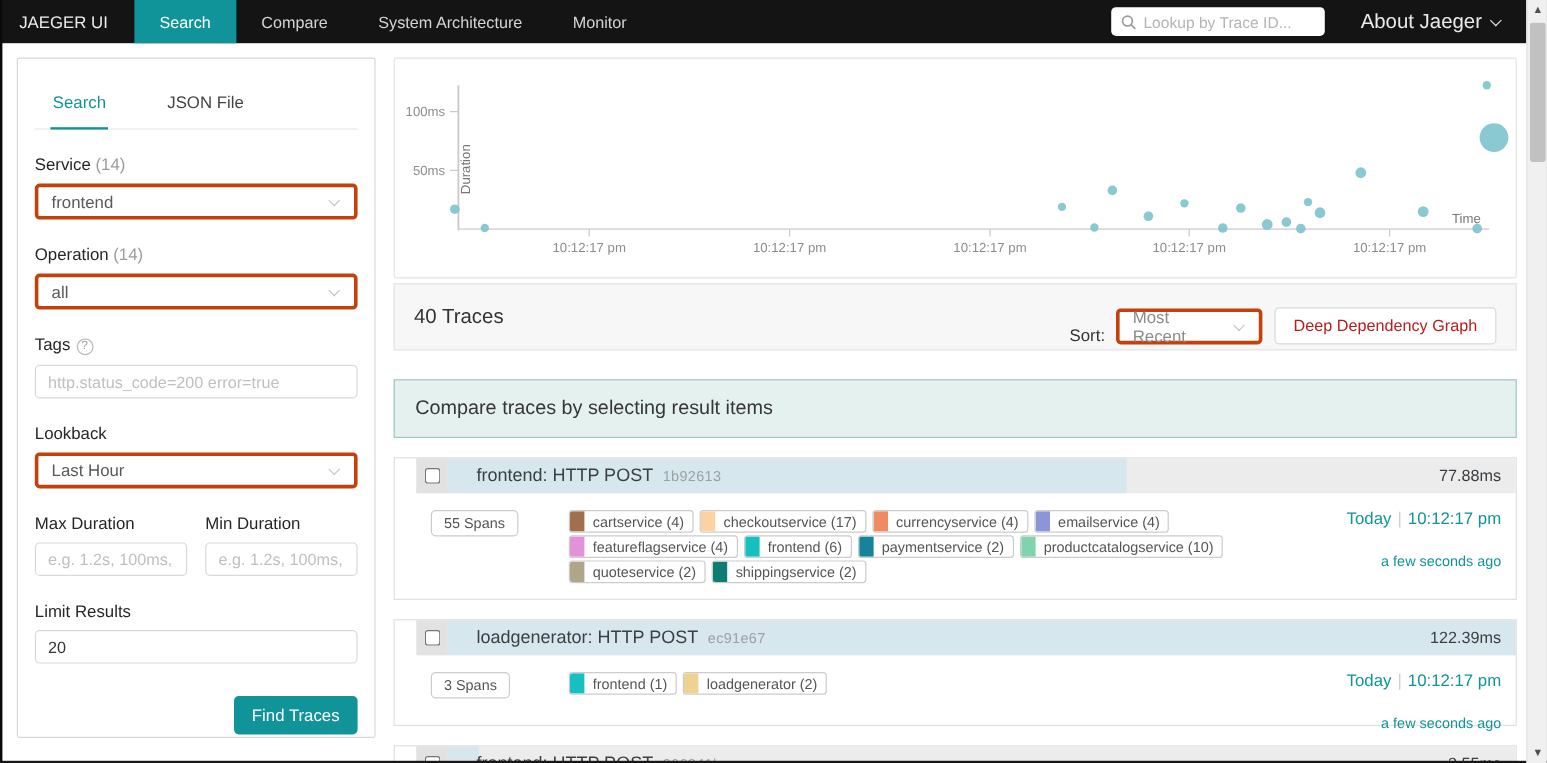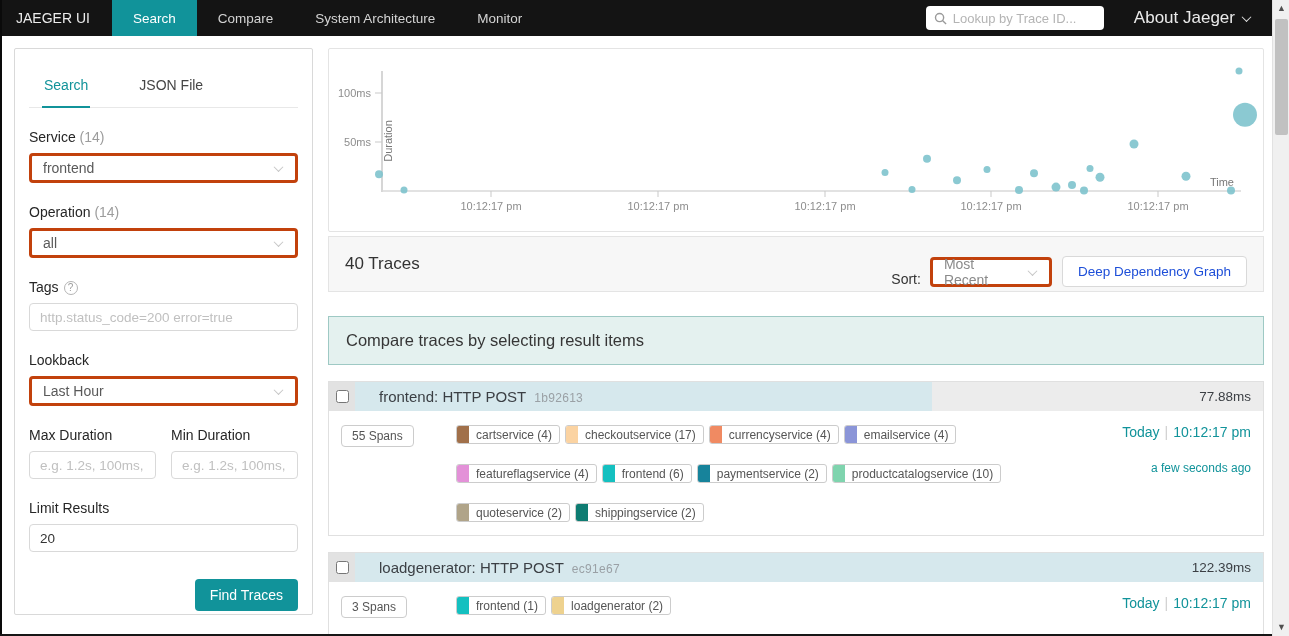--- a/index.html
+++ b/index.html
@@ -50,7 +50,7 @@
   .sort-label { font-size:14px; color:#333; margin-right:9px; }
   .sort-select { width:122px; height:30px; margin-top:0; }
   .sort-select .val { color:#8a8a8a; }
-  .ddg-btn { margin-left:10px; background:#fff; border:1px solid #d9d9d9; border-radius:4px; padding:7px 15px; font-size:13.5px; color:#1d4ed8; font-family:inherit; cursor:pointer;margin-top:15px; }
+  .ddg-btn { margin-left:10px; background:#fff; border:1px solid #d9d9d9; border-radius:4px; padding:7px 15px; font-size:13.5px; color:#b91c1c; font-family:inherit; cursor:pointer;margin-top:15px; }
   .banner { margin-top:24px; height:49px; background:#e4f1ef; border:1px solid #9ec9c4; display:flex; align-items:center; padding:0 17px; font-size:16.5px; color:#363636; }
 
   

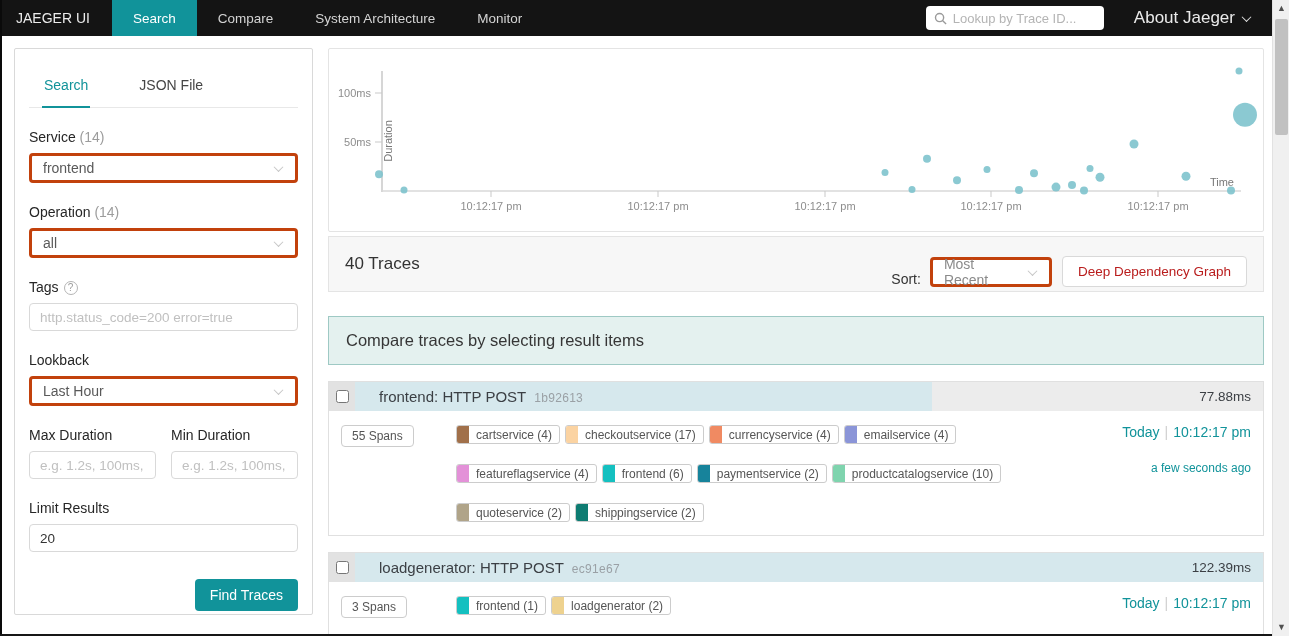--- a/index.html
+++ b/index.html
@@ -54,7 +54,7 @@
   .banner { margin-top:24px; height:49px; background:#e4f1ef; border:1px solid #9ec9c4; display:flex; align-items:center; padding:0 17px; font-size:16.5px; color:#363636; }
 
   
-  .trace-card { margin-top:16px; border:1px solid #e0e0e0; background:#fff; }
+  .trace-card { margin-top:16px; border:1px solid #e0e0e0; background:#fff;padding-left:18px; }
   .trace-header { position:relative; height:29px; background:#ececec; display:flex; align-items:center; cursor:pointer; }
   .cb-zone { position:relative; z-index:2; width:26px; height:100%; background:#e2e2e2; display:flex; align-items:center; justify-content:center; }
   .cb-zone input { width:13px; height:13px; accent-color:#11939a; }

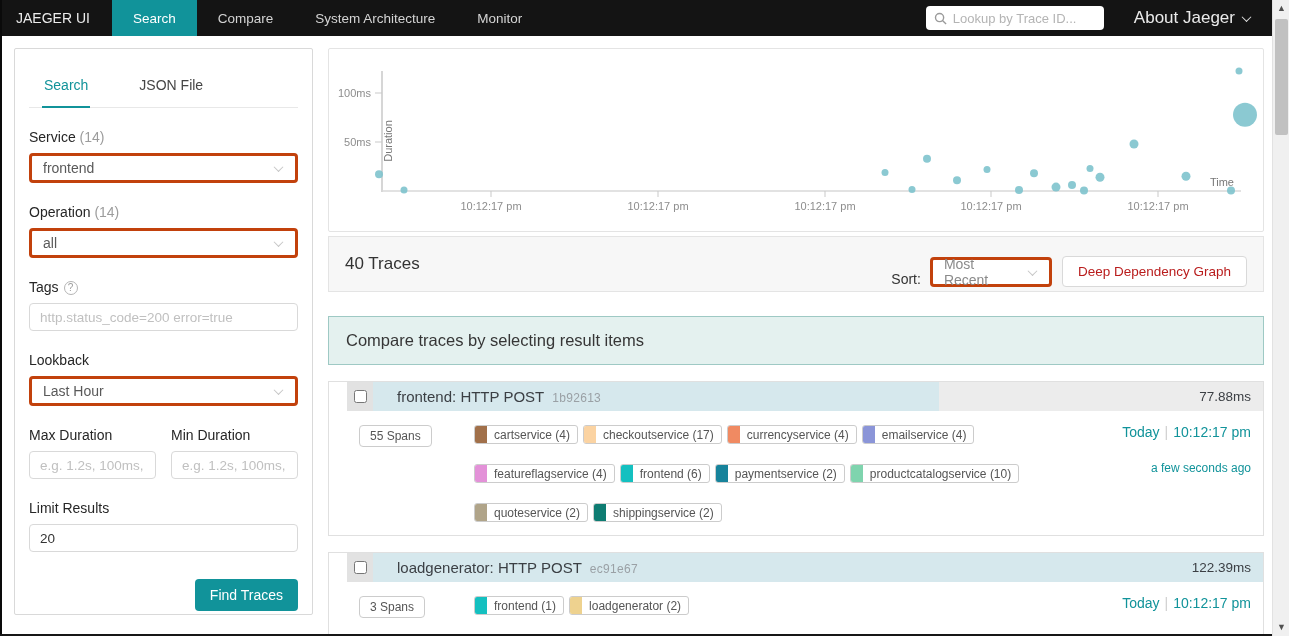--- a/index.html
+++ b/index.html
@@ -65,7 +65,7 @@
   .trace-body { position:relative; display:flex; padding:14px 12px 13px 12px; min-height:58px; }
   .spans-col { width:115px; flex:0 0 auto; }
   .badge { display:inline-block; border:1px solid #ccc; border-radius:4px; padding:3px 10px; font-size:12px; color:#555; background:#fff; cursor:pointer; }
-  .tags-col { flex:1; display:flex; flex-wrap:wrap; gap:20px 5px; align-content:flex-start; margin-right:168px; }
+  .tags-col { flex:1; display:flex; flex-wrap:wrap; gap:2px 5px; align-content:flex-start; margin-right:168px; }
   .tag { display:inline-flex; align-items:center; border:1px solid #ccc; border-radius:3px; overflow:hidden; height:19px; background:#fff; font-size:12px; color:#555; cursor:pointer; }
   .tag .swatch { width:12px; height:100%; flex:0 0 auto; }
   .tag .lbl { padding:0 7px; white-space:nowrap; }

